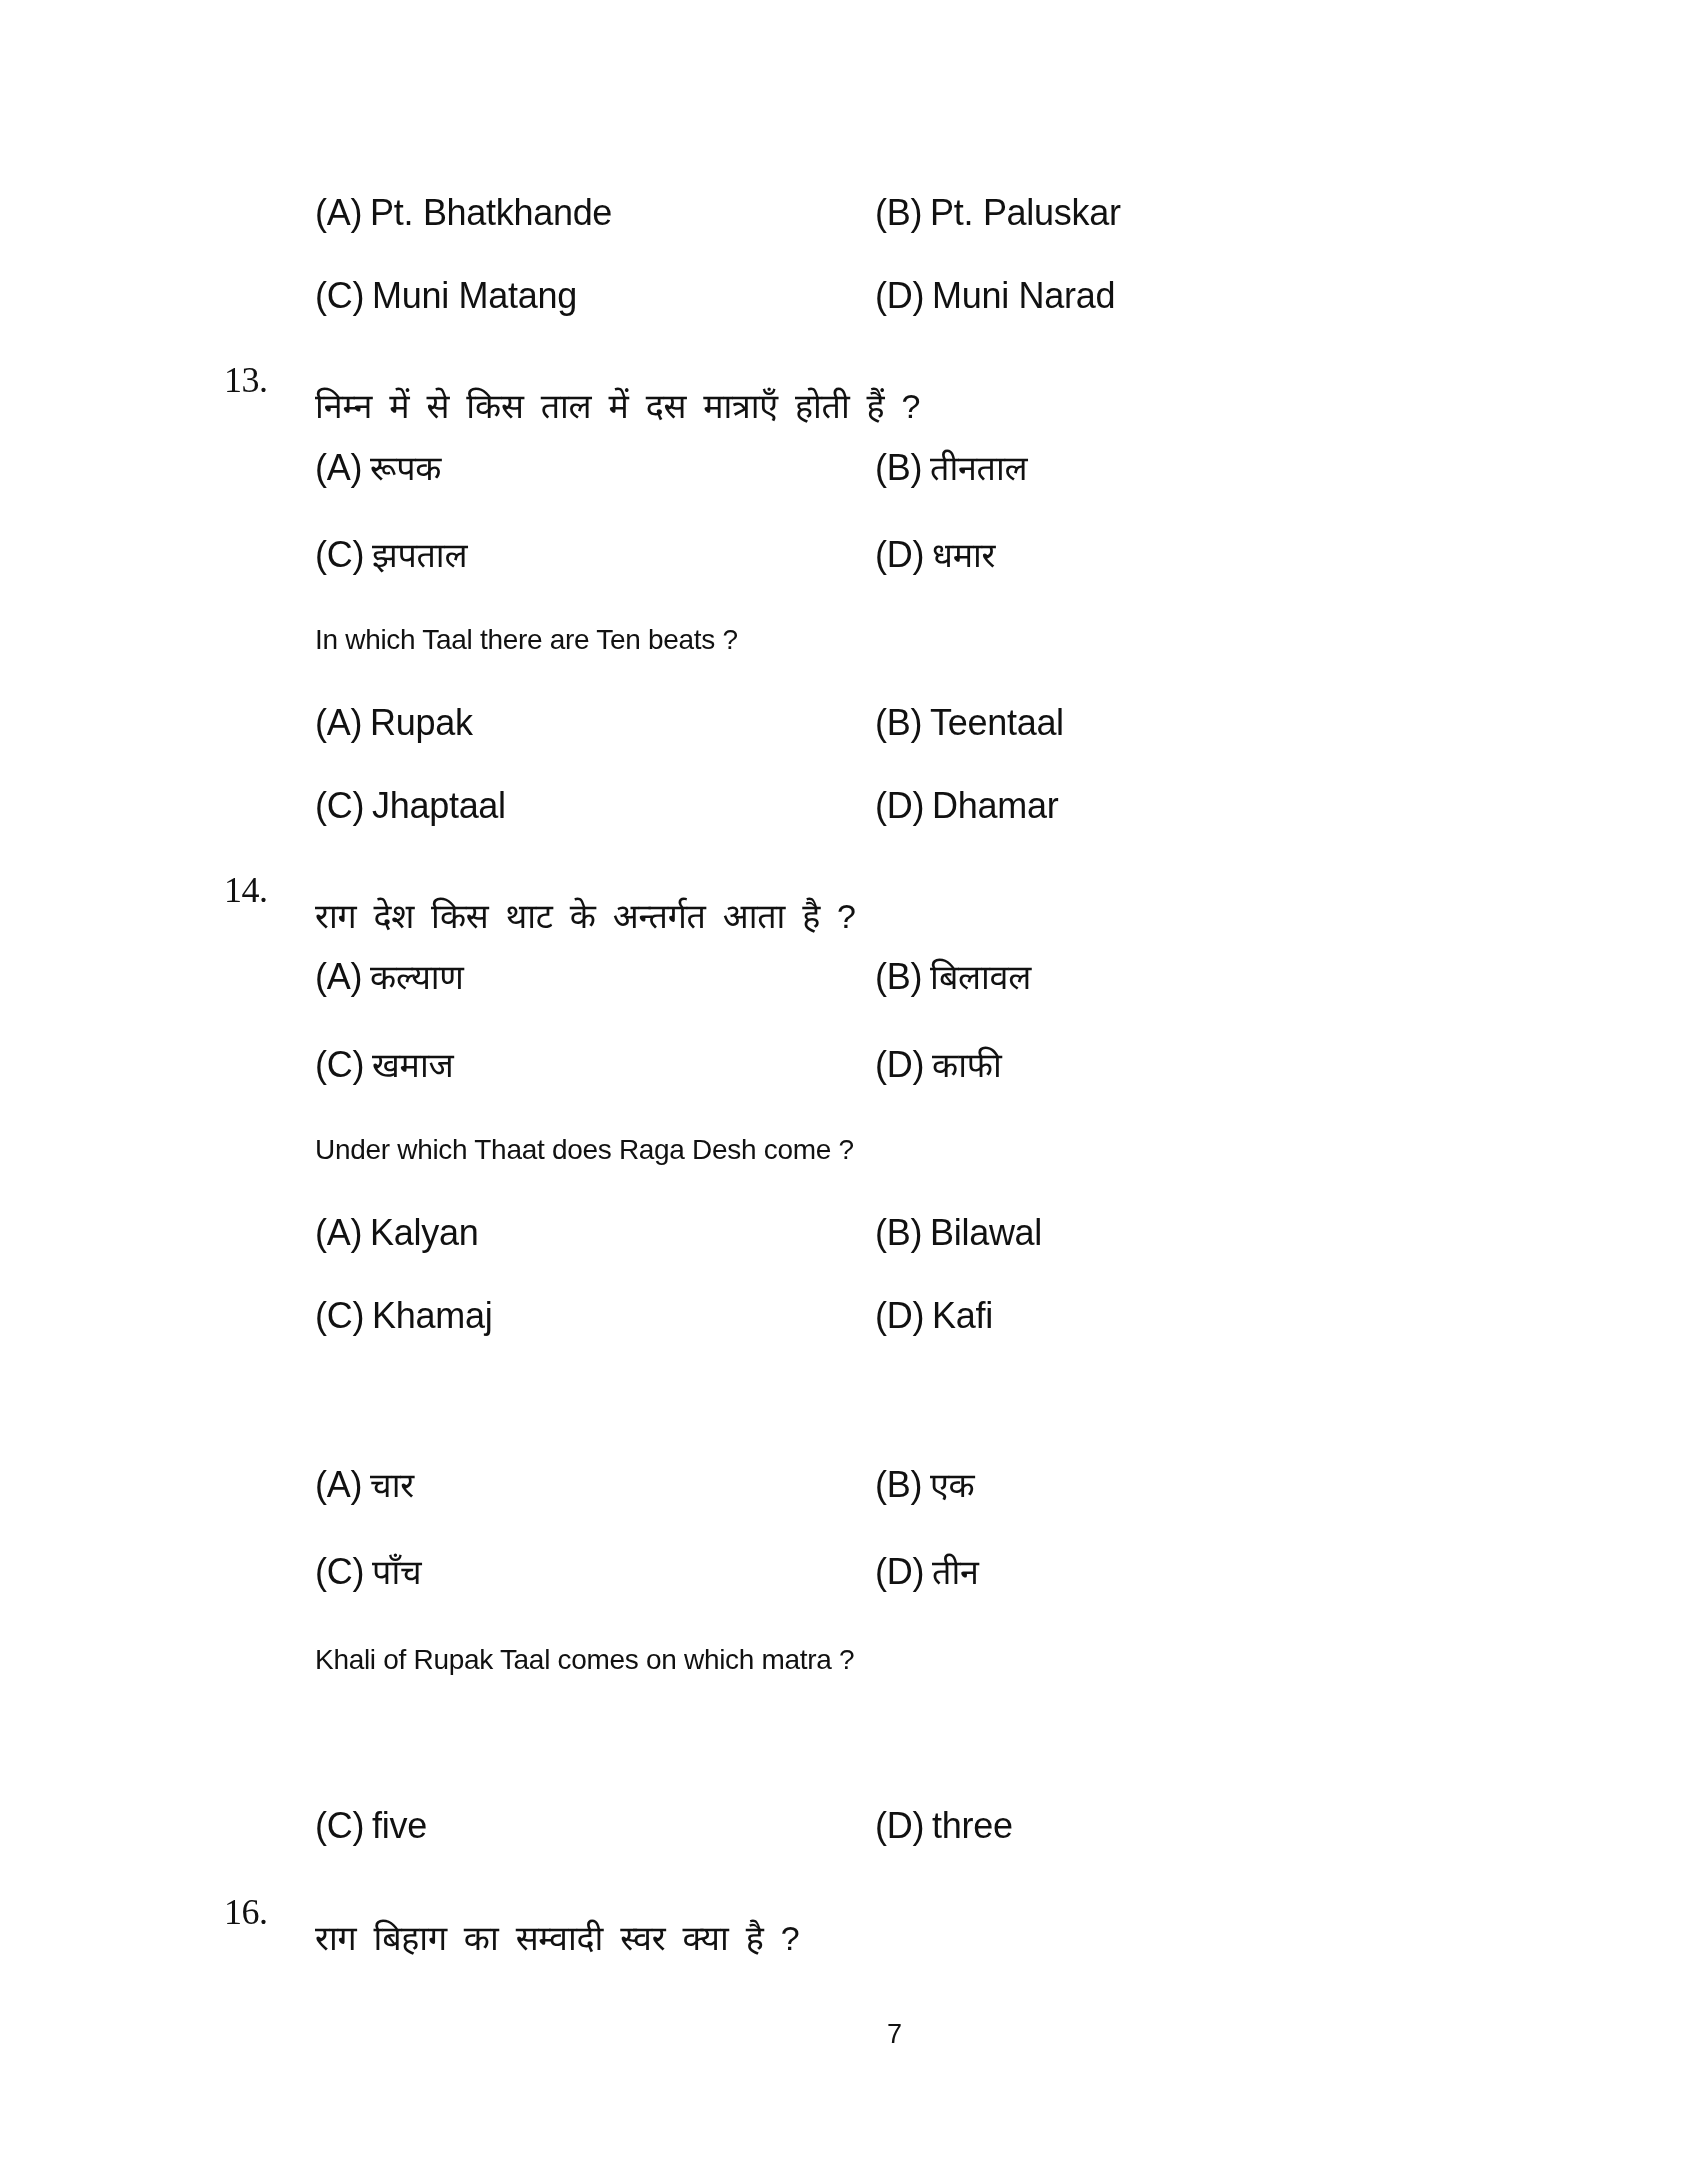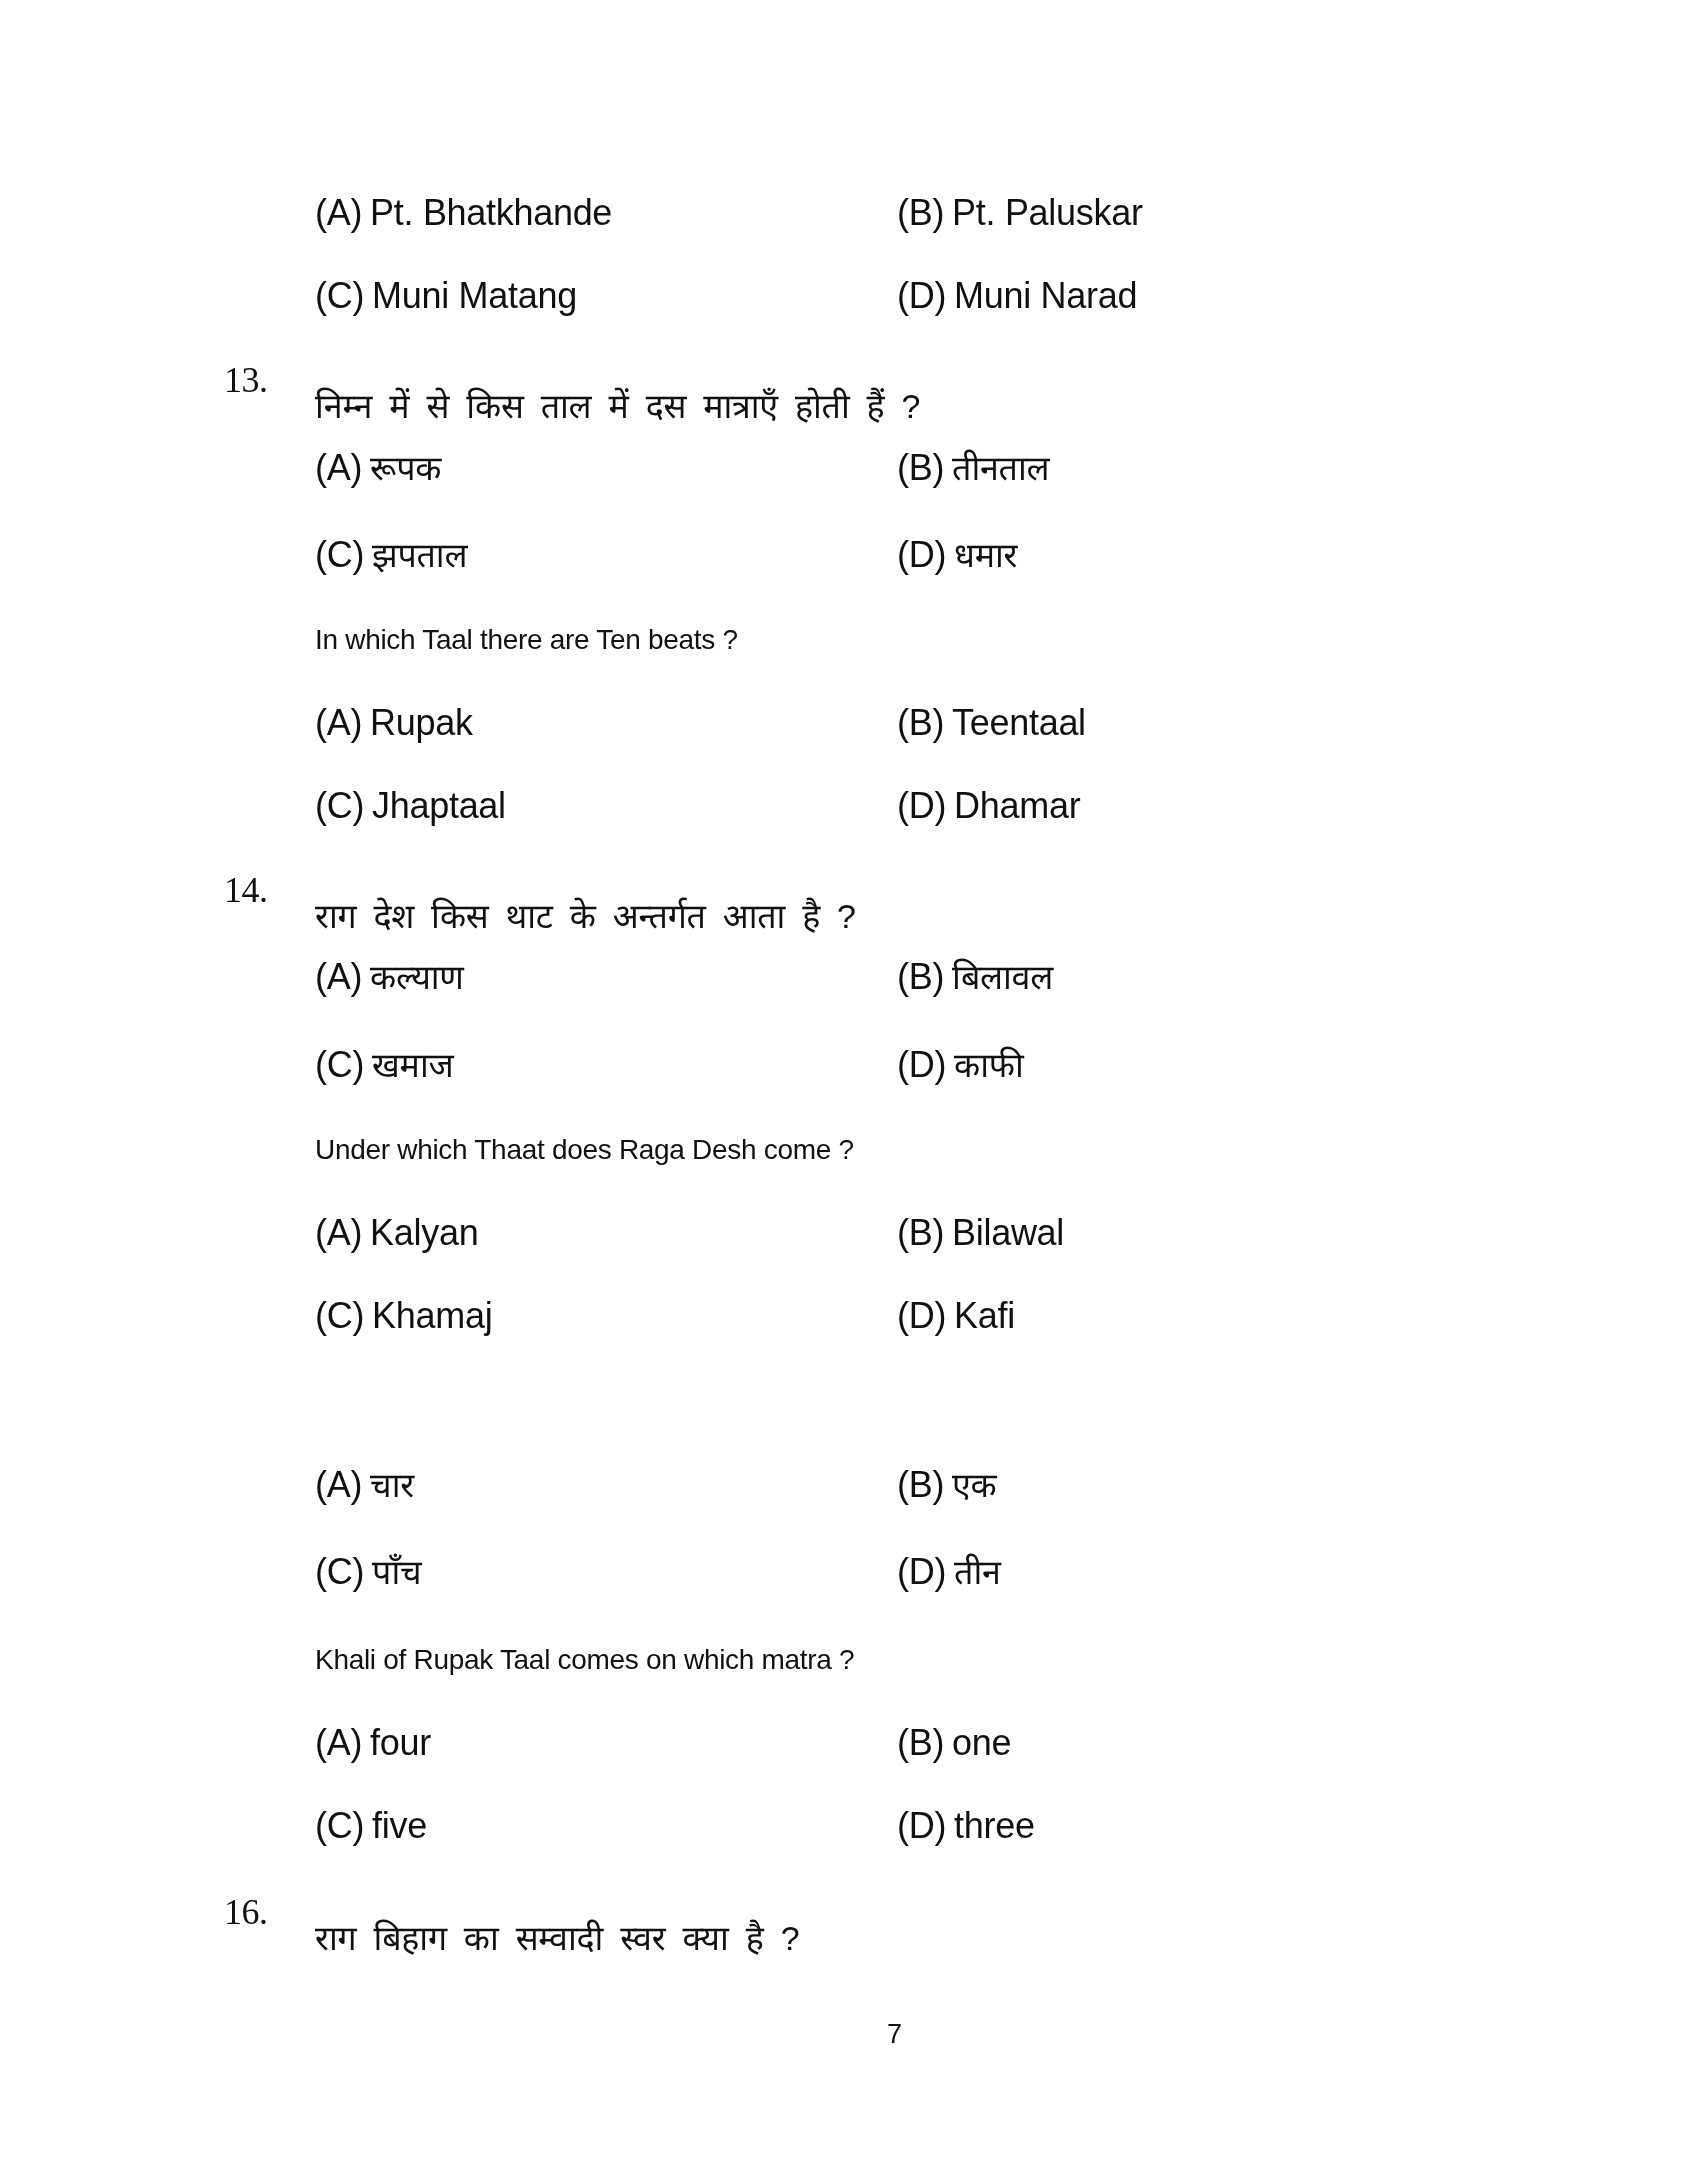--- a/index.html
+++ b/index.html
@@ -58,7 +58,7 @@
       letter-spacing: -0.3px;
     }
     .opt.left { left: 315px; }
-    .opt.right { left: 875px; margin-left: 22px; }
+    .opt.right { left: 875px; }
     .opt .label { margin-right: 8px; }
     .opt .val.hi { font-size: 34px; font-family: Liberation Mono, monospace; }
     .page-number {

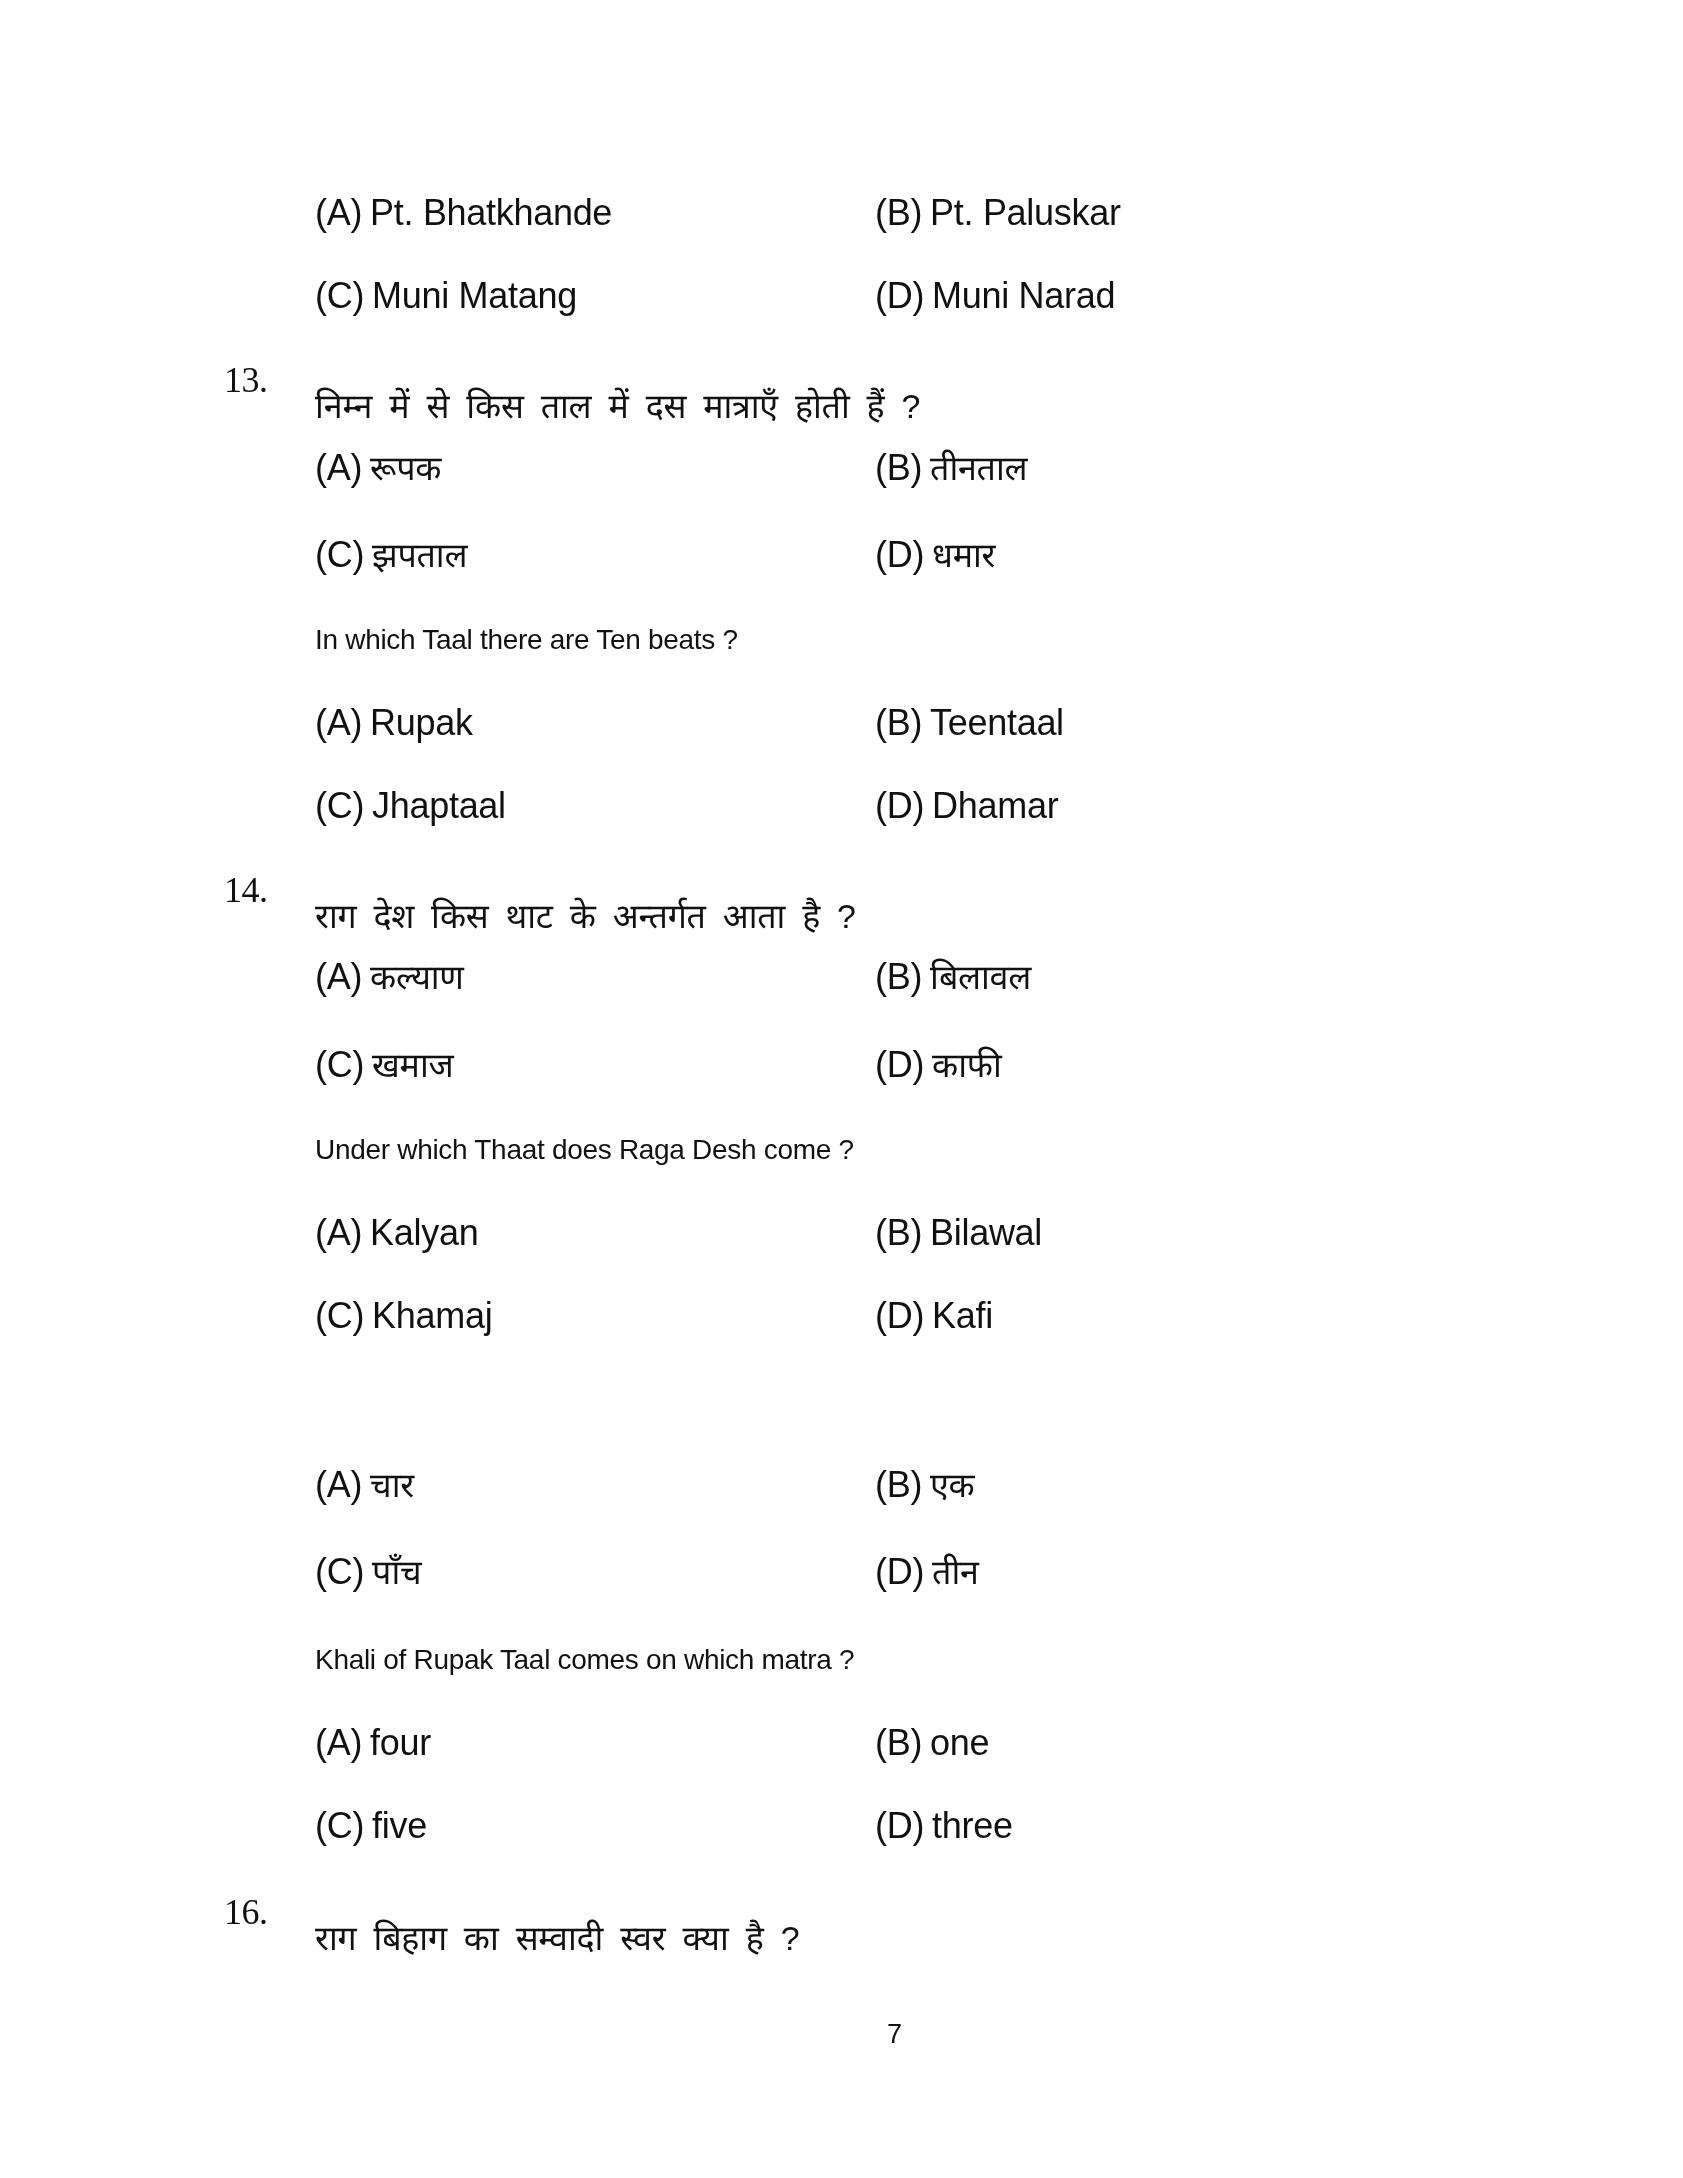--- a/index.html
+++ b/index.html
@@ -142,10 +142,6 @@
   <div class="row" style="top:1635px">
     <span class="qtext">Khali of Rupak Taal comes on which matra ?</span>
   </div>
-  <div class="row" style="top:1718px">
-    <span class="opt left"><span class="label">(A)</span><span class="val">four</span></span>
-    <span class="opt right"><span class="label">(B)</span><span class="val">one</span></span>
-  </div>
   <div class="row" style="top:1801px">
     <span class="opt left"><span class="label">(C)</span><span class="val">five</span></span>
     <span class="opt right"><span class="label">(D)</span><span class="val">three</span></span>

